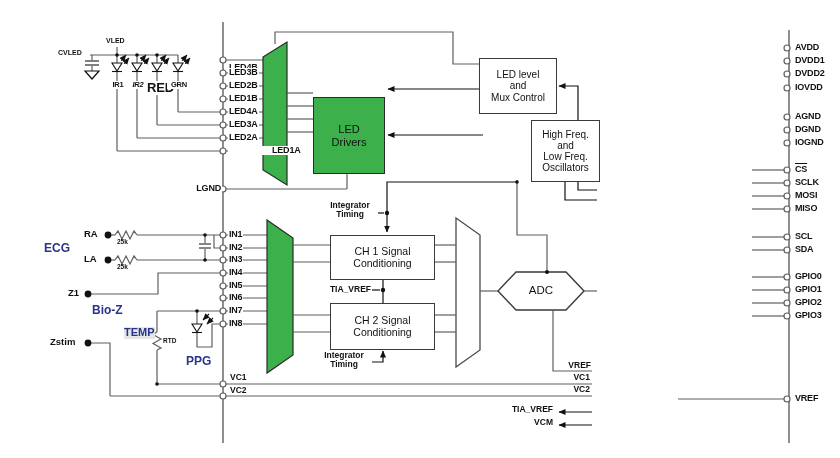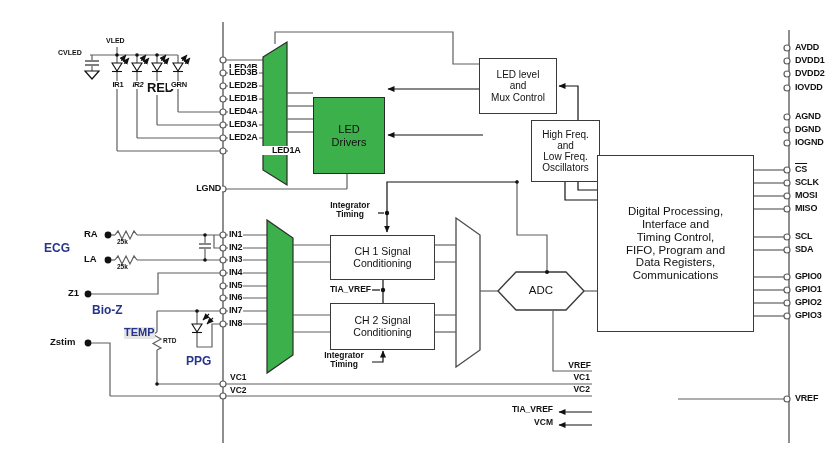--- a/index.html
+++ b/index.html
@@ -265,12 +265,6 @@
   <div class="box" style="left:330px;top:303px;width:103px;height:45px;font-size:10.5px;">CH 2 Signal
 Conditioning</div>
   <div class="lbl calign" style="left:505px;top:284px;width:72px;font-size:11.5px;">ADC</div>
-  <div class="box" style="left:597px;top:155px;width:155px;height:175px;font-size:11.5px;">Digital Processing,
-Interface and
-Timing Control,
-FIFO, Program and
-Data Registers,
-Communications</div>
 
   <div class="lbl pin" style="left:228px;top:63px;">LED4B</div>
   <div class="lbl pin" style="left:228px;top:68px;">LED3B</div>

